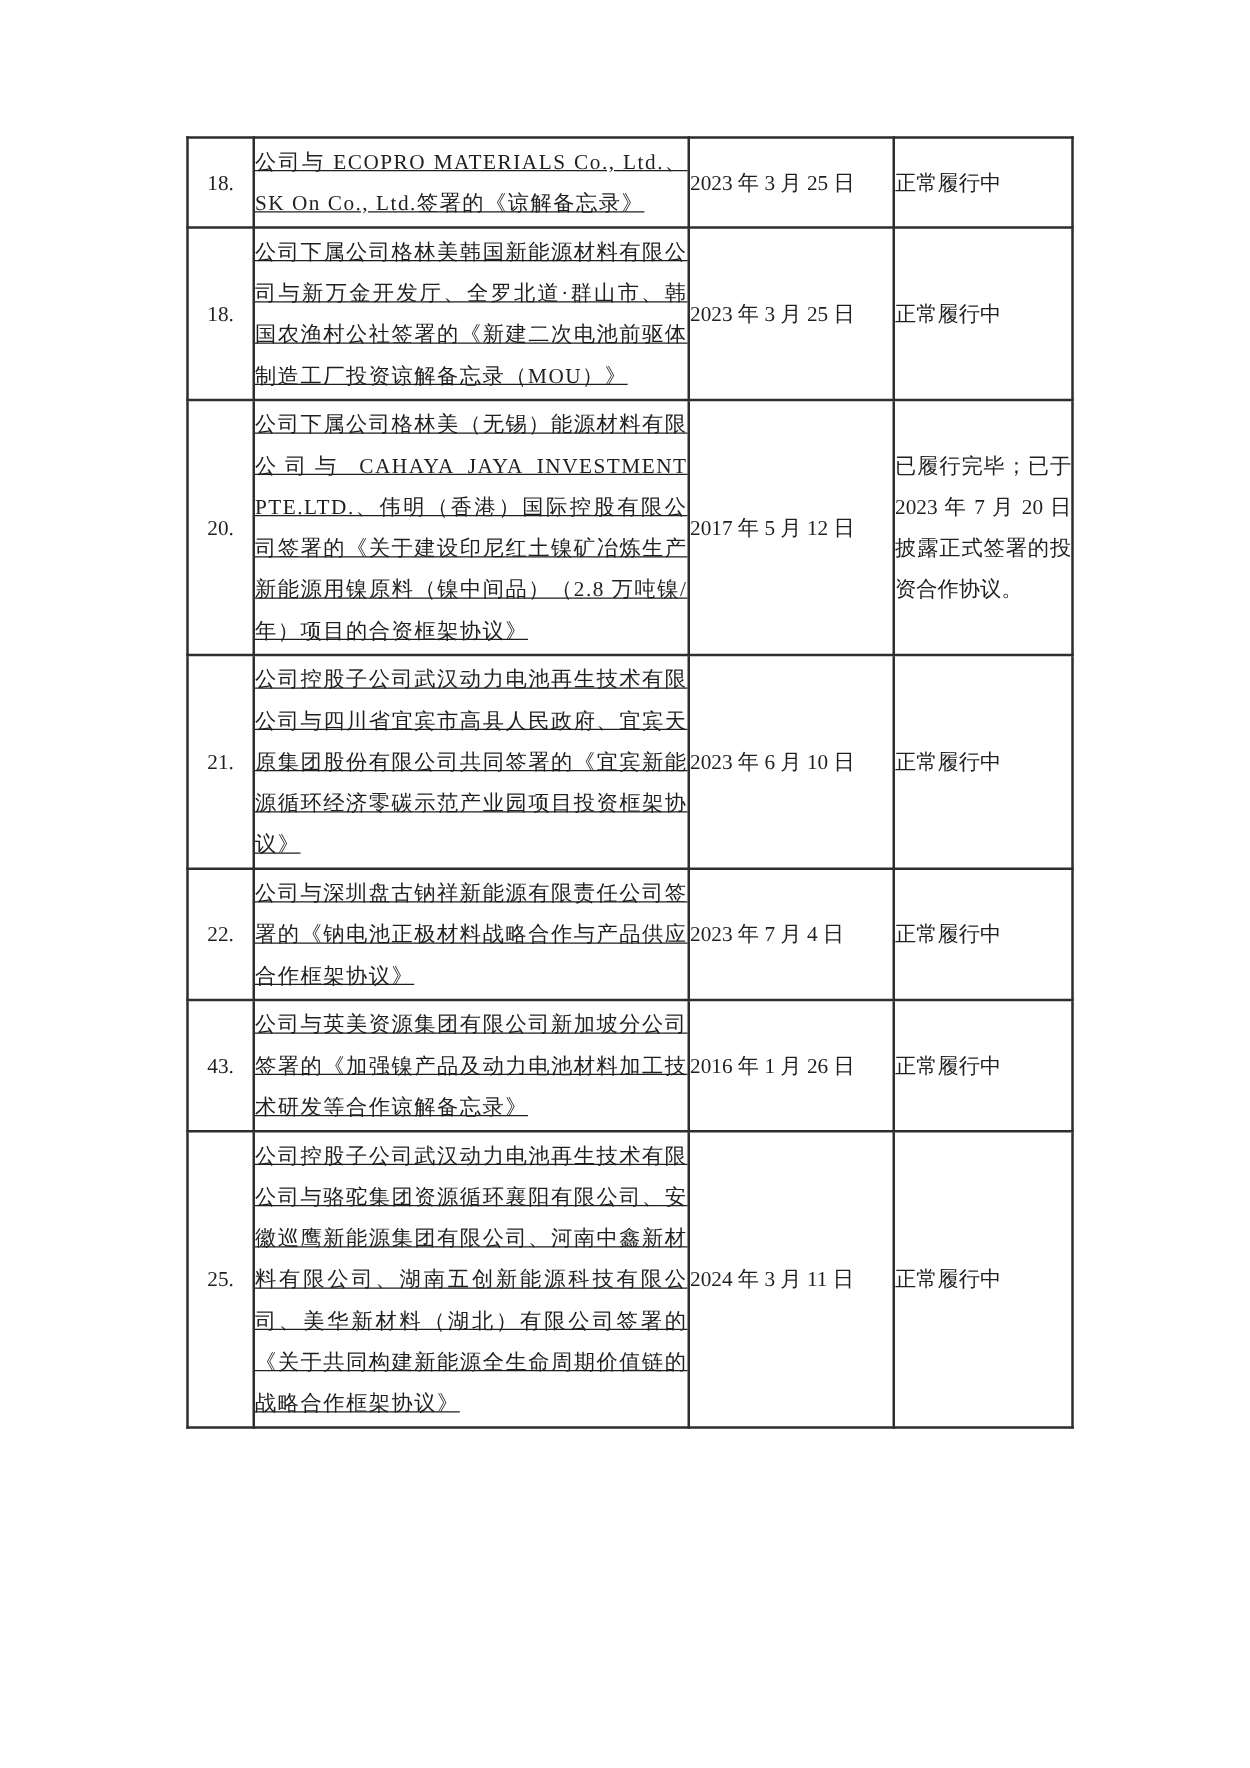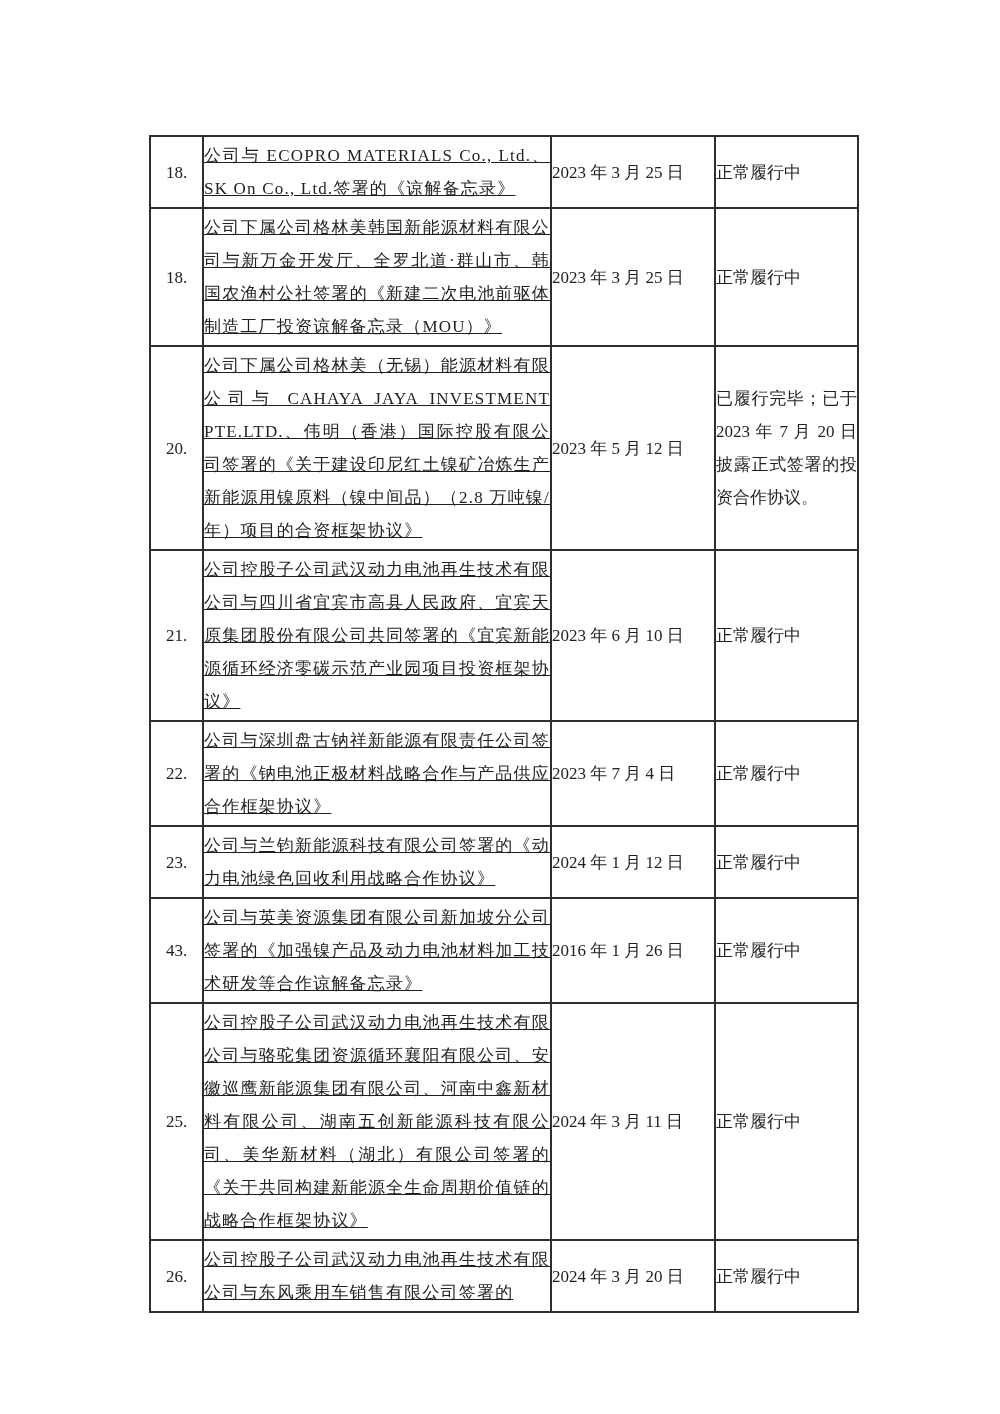--- a/index.html
+++ b/index.html
@@ -26,7 +26,7 @@
   table.contracts{
     position:absolute;
     left:149px;
-    top:135px;
+    top:109px;
     width:708px;
     border-collapse:collapse;
     table-layout:fixed;

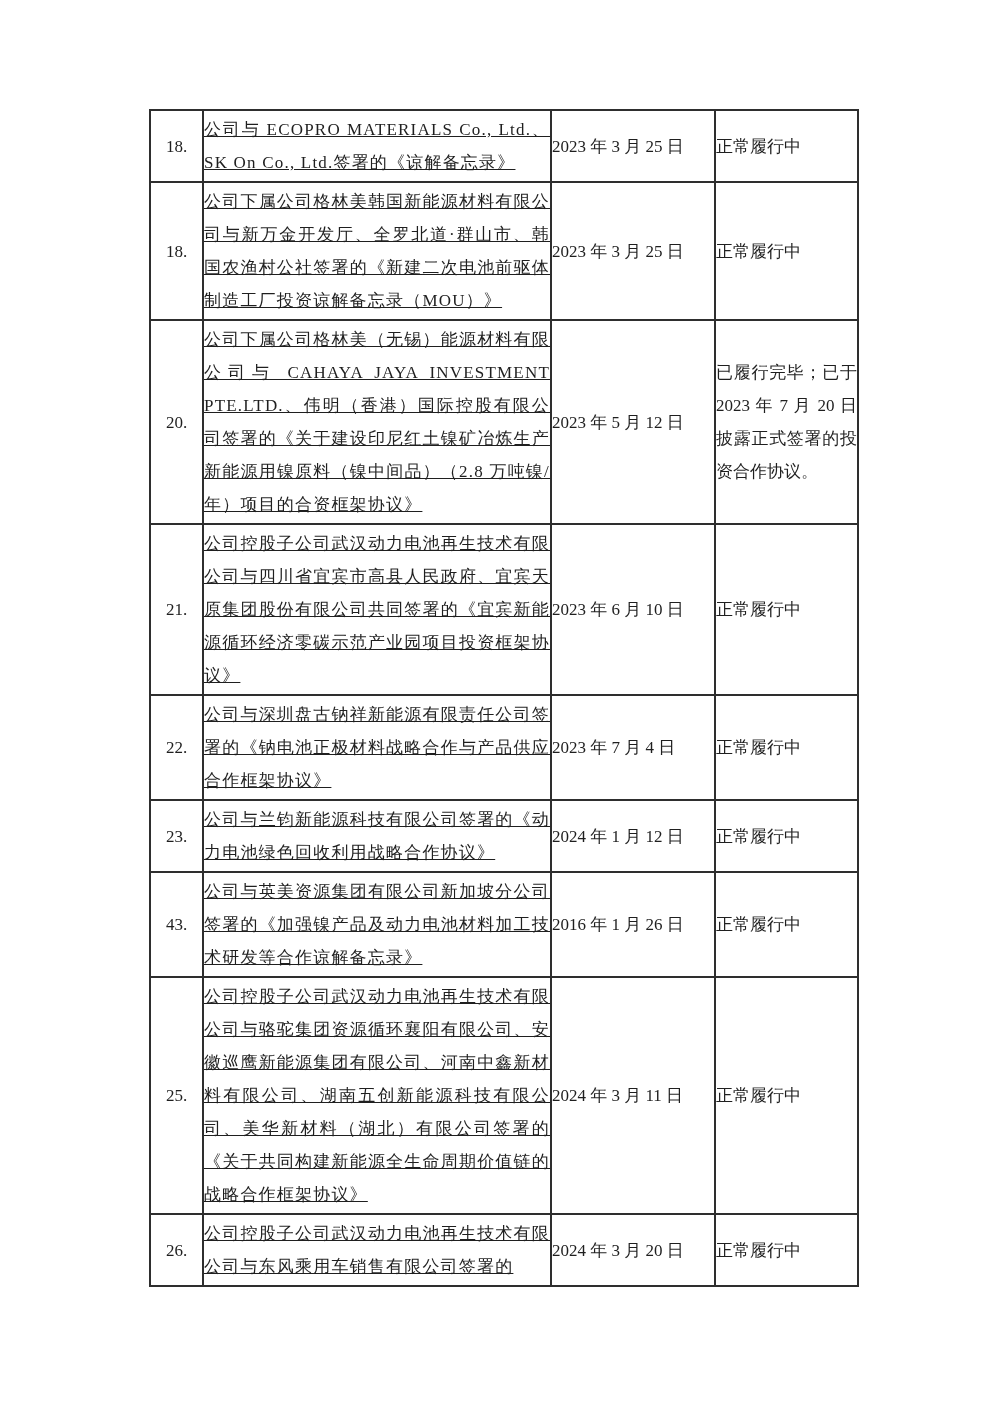--- a/index.html
+++ b/index.html
@@ -87,7 +87,7 @@
         <tr>
     <td class="c-idx">20.</td>
     <td class="c-desc">公司下属公司格林美（无锡）能源材料有限公司与 CAHAYA JAYA INVESTMENT PTE.LTD.、伟明（香港）国际控股有限公司签署的《关于建设印尼红土镍矿冶炼生产新能源用镍原料（镍中间品）（2.8 万吨镍/年）项目的合资框架协议》</td>
-    <td class="c-date">2023 年 5 月 12 日</td>
+    <td class="c-date">2017 年 5 月 12 日</td>
     <td class="c-status">已履行完毕；已于 2023 年 7 月 20 日披露正式签署的投资合作协议。</td>
   </tr>
         <tr>

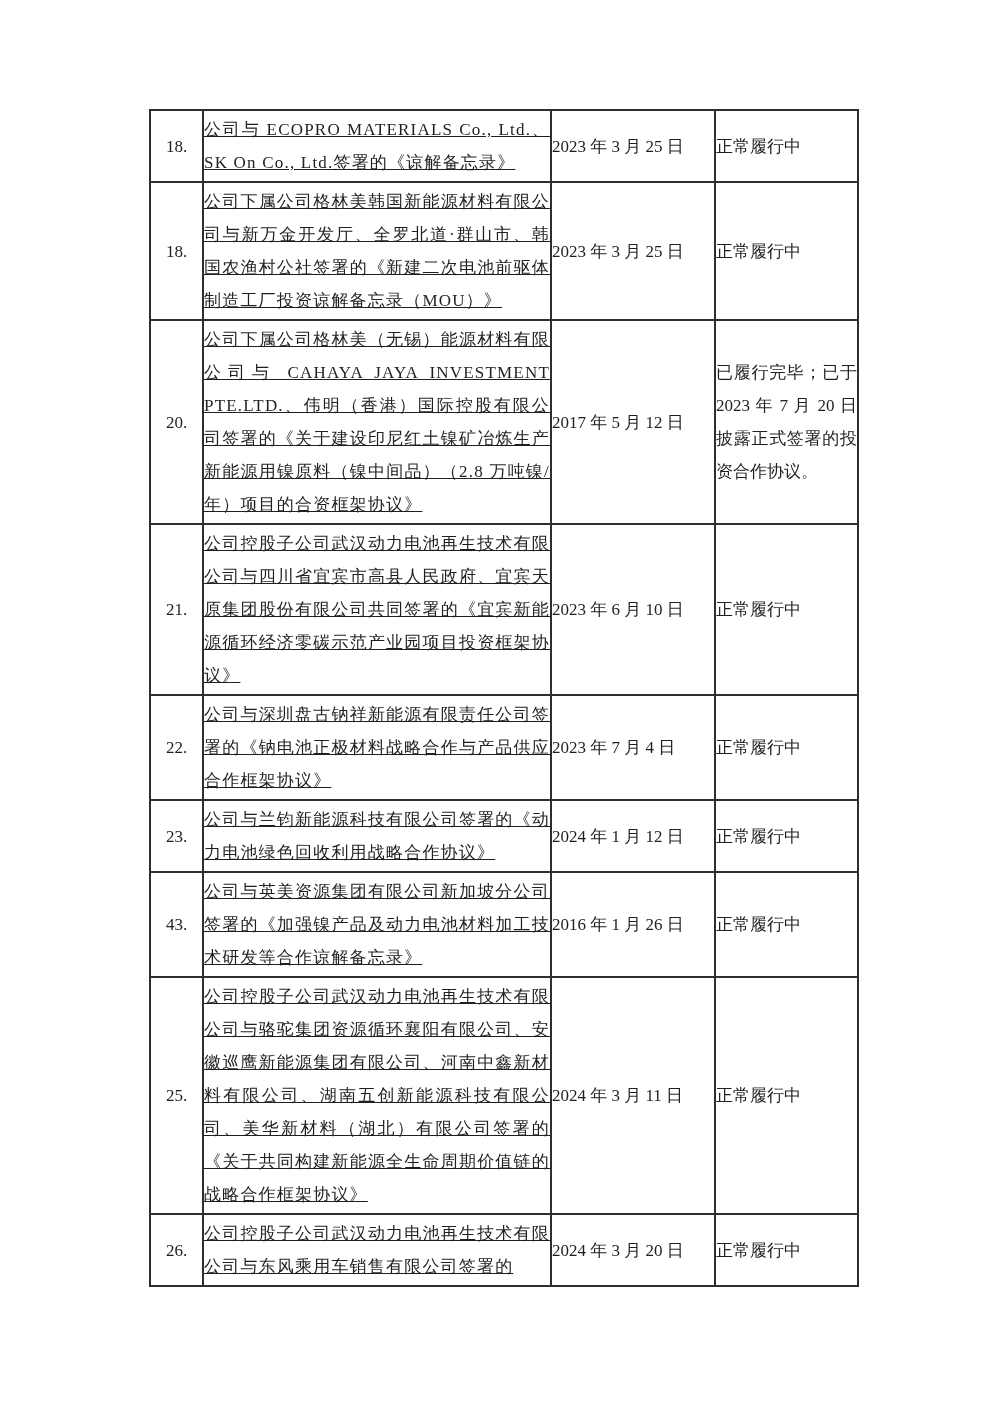--- a/index.html
+++ b/index.html
@@ -103,12 +103,6 @@
     <td class="c-status">正常履行中</td>
   </tr>
         <tr>
-    <td class="c-idx">23.</td>
-    <td class="c-desc">公司与兰钧新能源科技有限公司签署的《动力电池绿色回收利用战略合作协议》</td>
-    <td class="c-date">2024 年 1 月 12 日</td>
-    <td class="c-status">正常履行中</td>
-  </tr>
-        <tr>
     <td class="c-idx">43.</td>
     <td class="c-desc">公司与英美资源集团有限公司新加坡分公司签署的《加强镍产品及动力电池材料加工技术研发等合作谅解备忘录》</td>
     <td class="c-date">2016 年 1 月 26 日</td>

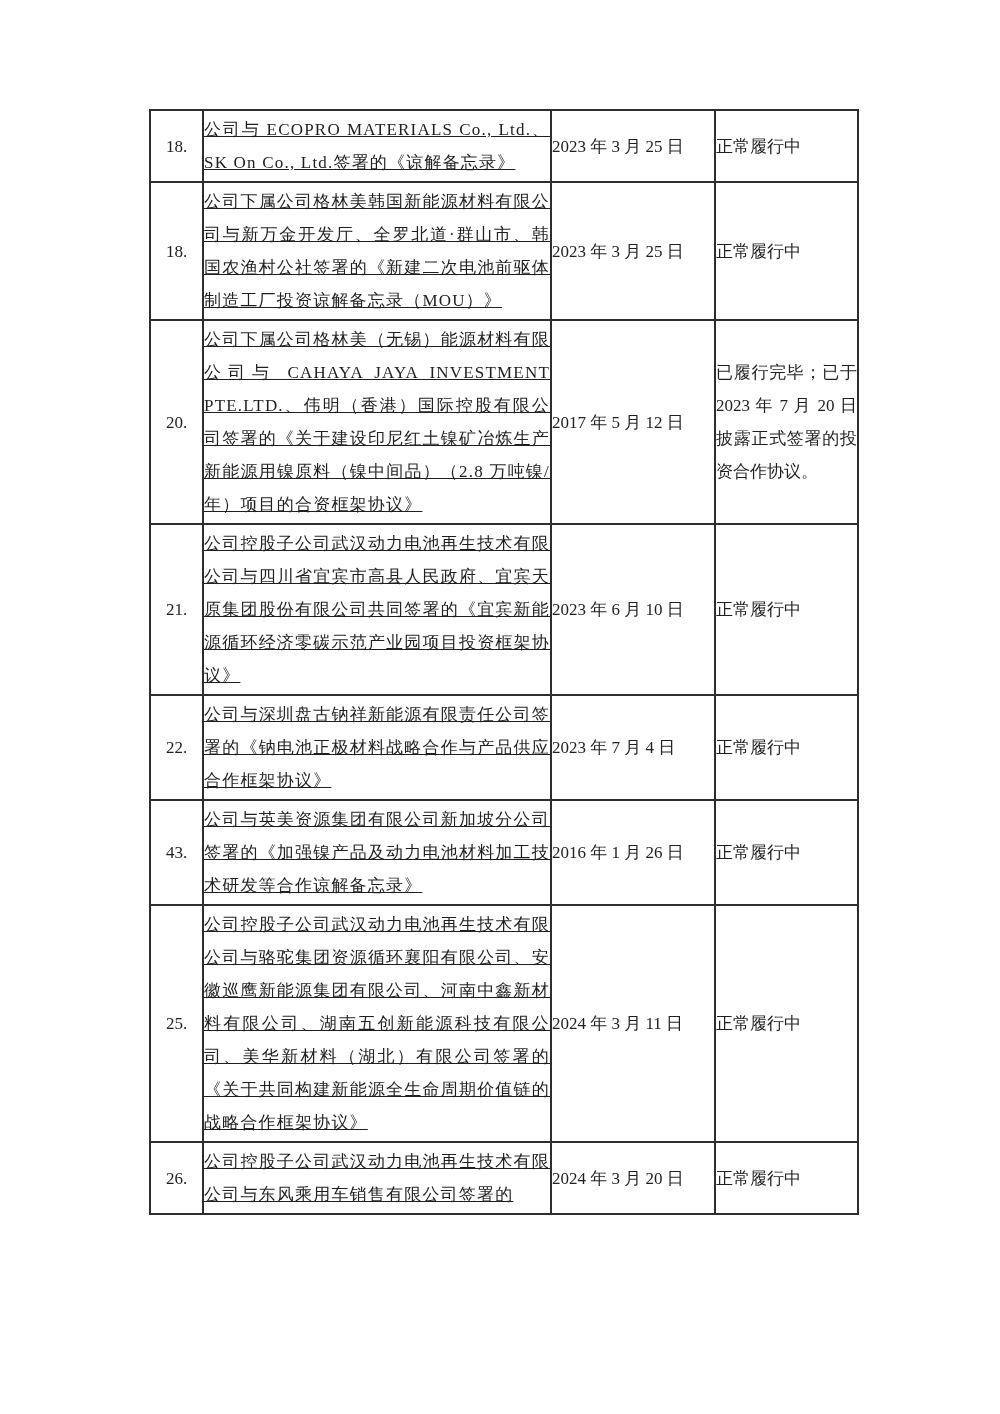--- a/index.html
+++ b/index.html
@@ -114,12 +114,6 @@
     <td class="c-date">2024 年 3 月 11 日</td>
     <td class="c-status">正常履行中</td>
   </tr>
-        <tr>
-    <td class="c-idx">26.</td>
-    <td class="c-desc">公司控股子公司武汉动力电池再生技术有限公司与东风乘用车销售有限公司签署的</td>
-    <td class="c-date">2024 年 3 月 20 日</td>
-    <td class="c-status">正常履行中</td>
-  </tr>
       </tbody>
   </table>
 </div>

